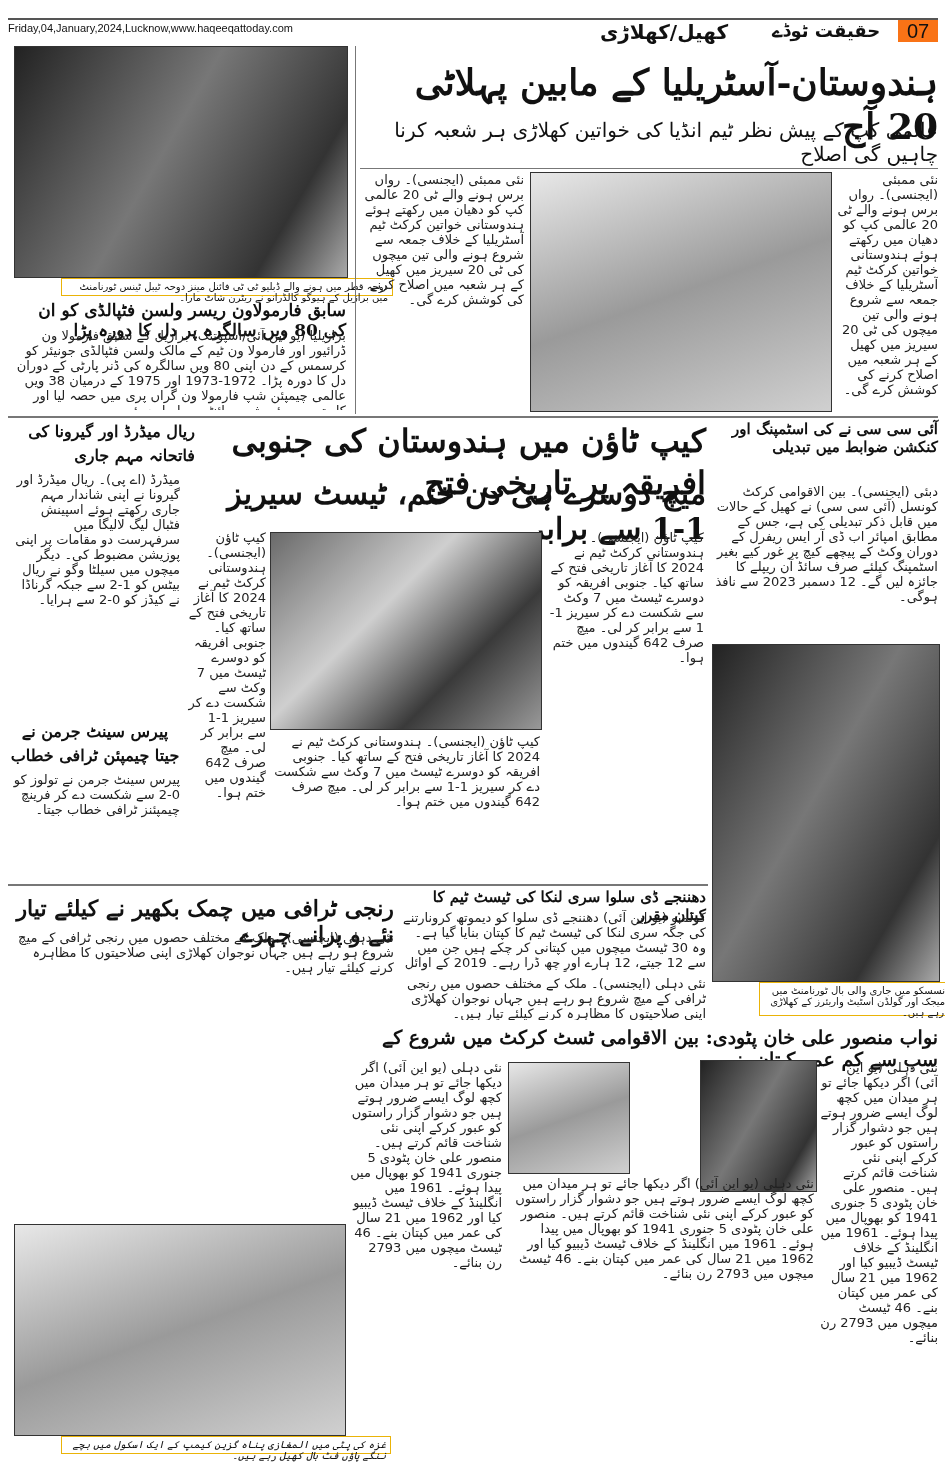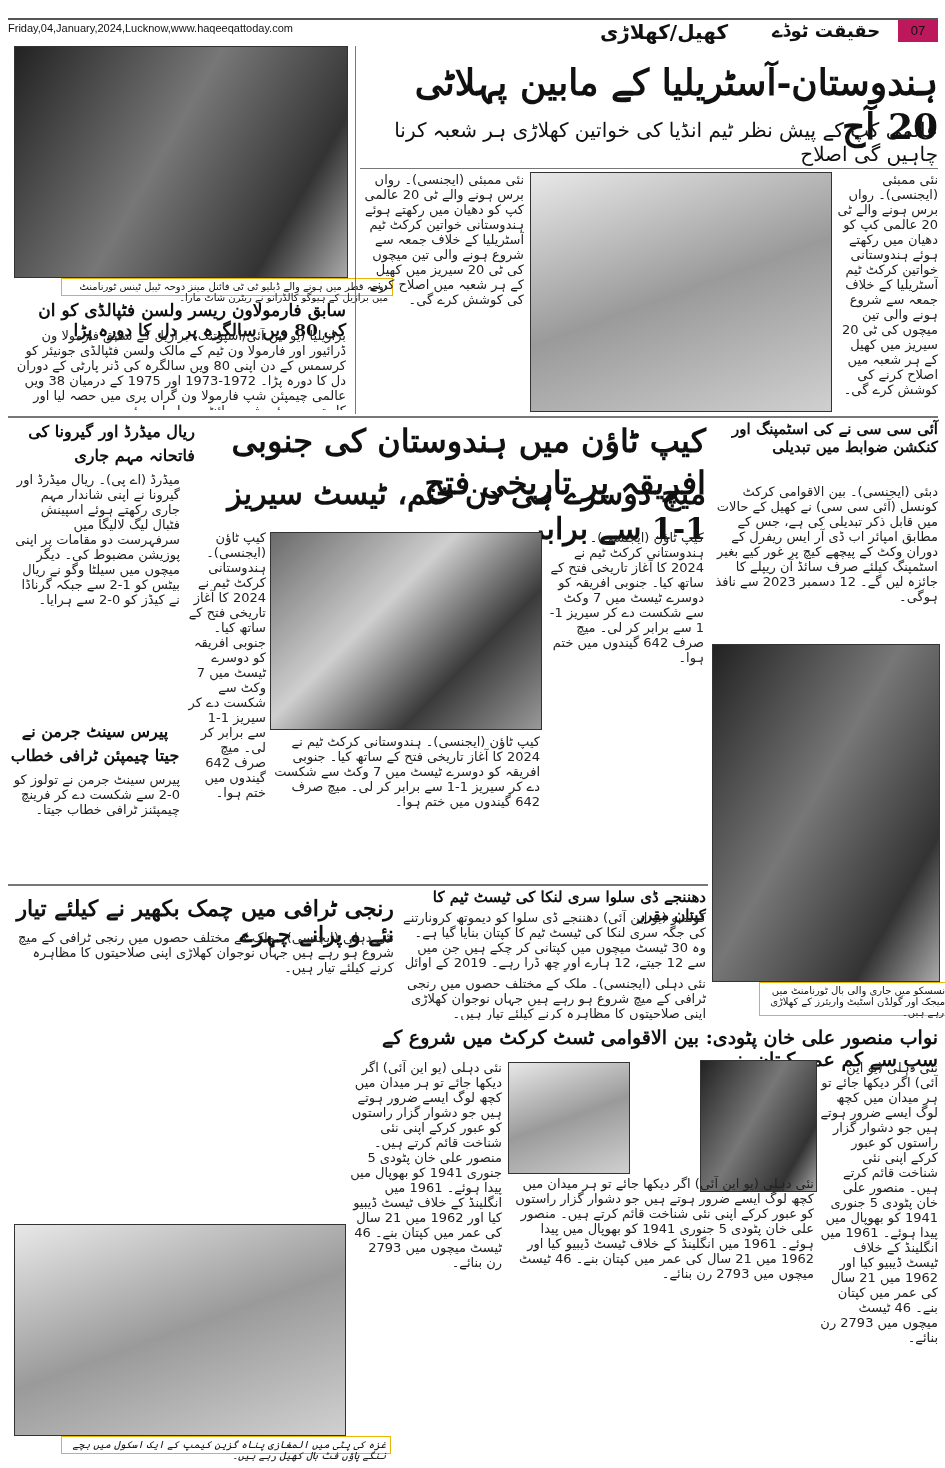--- a/index.html
+++ b/index.html
@@ -10,7 +10,7 @@
   .dateline{left:8px;top:22px;font-size:11px;font-family:"Liberation Sans",sans-serif;}
   .section{left:600px;top:20px;font-size:20px;font-weight:bold;}
   .brand{left:772px;top:20px;font-size:18px;font-weight:bold;}
-  .pageno{left:898px;top:20px;width:40px;height:22px;background:#be185d;font-size:13px;text-align:center;line-height:22px;font-family:"Liberation Sans",sans-serif;}
+  .pageno{left:898px;top:20px;width:40px;height:22px;background:#f97316;font-size:20px;text-align:center;line-height:22px;font-family:"Liberation Sans",sans-serif;}
   .sep{background:#777;}
   .photo{background:linear-gradient(135deg,#6a6a6a,#cfcfcf 40%,#3a3a3a 70%,#999);border:1px solid #333;}
   .photo.light{background:linear-gradient(160deg,#e8e8e8,#9a9a9a 50%,#d0d0d0);}

